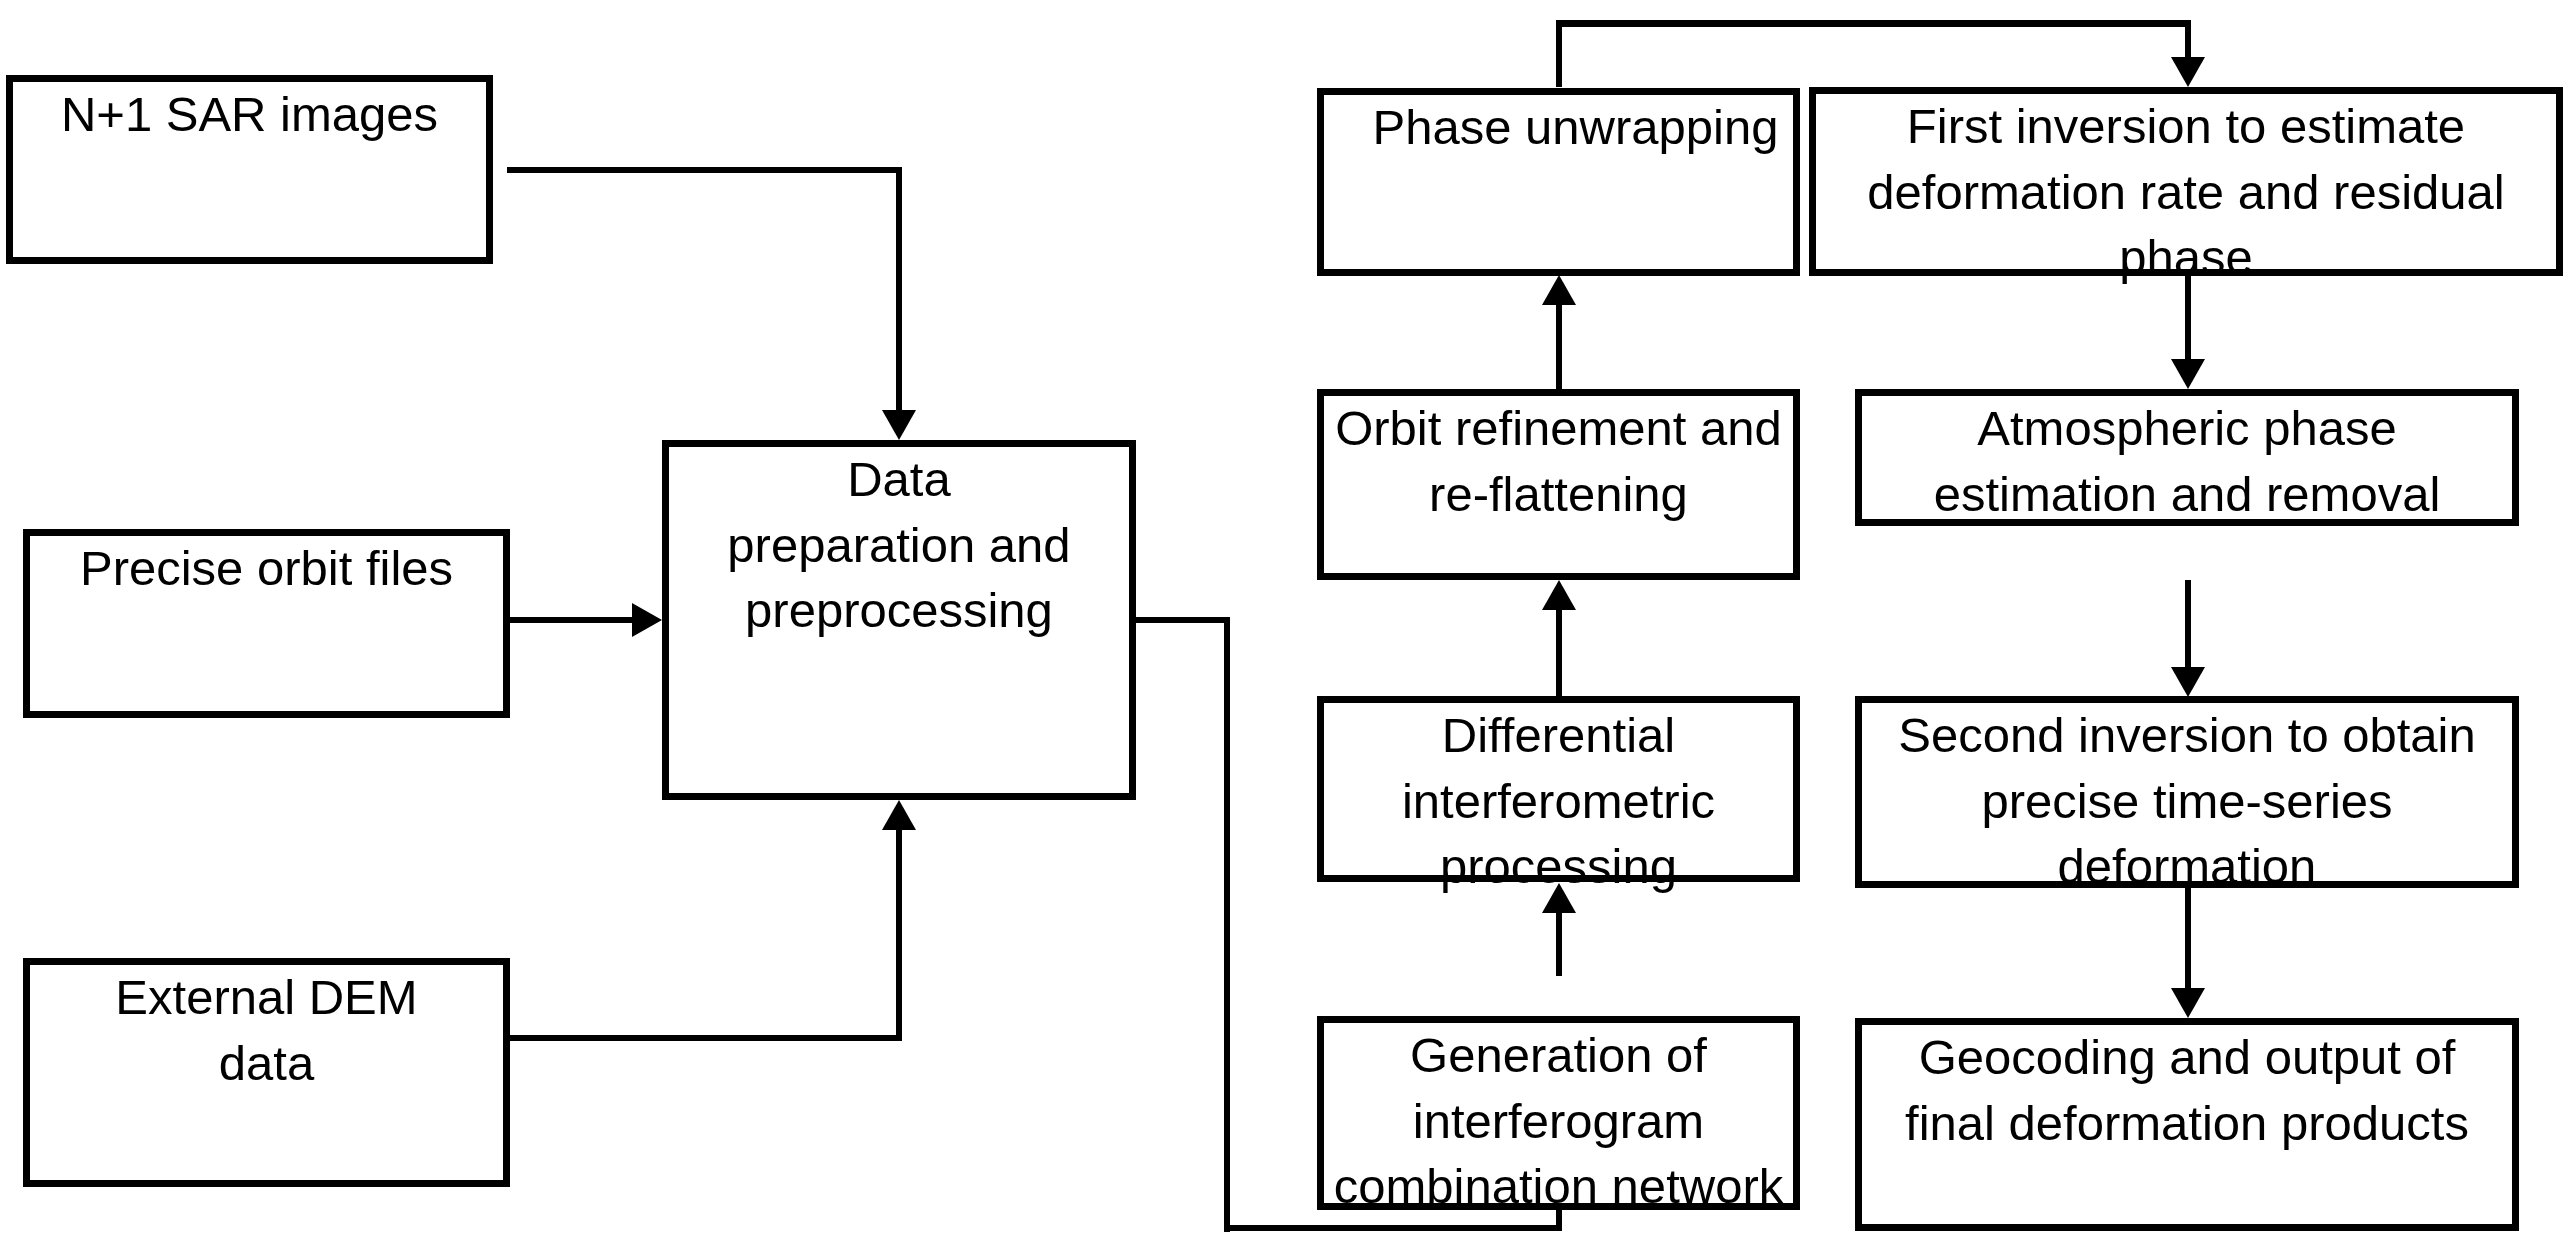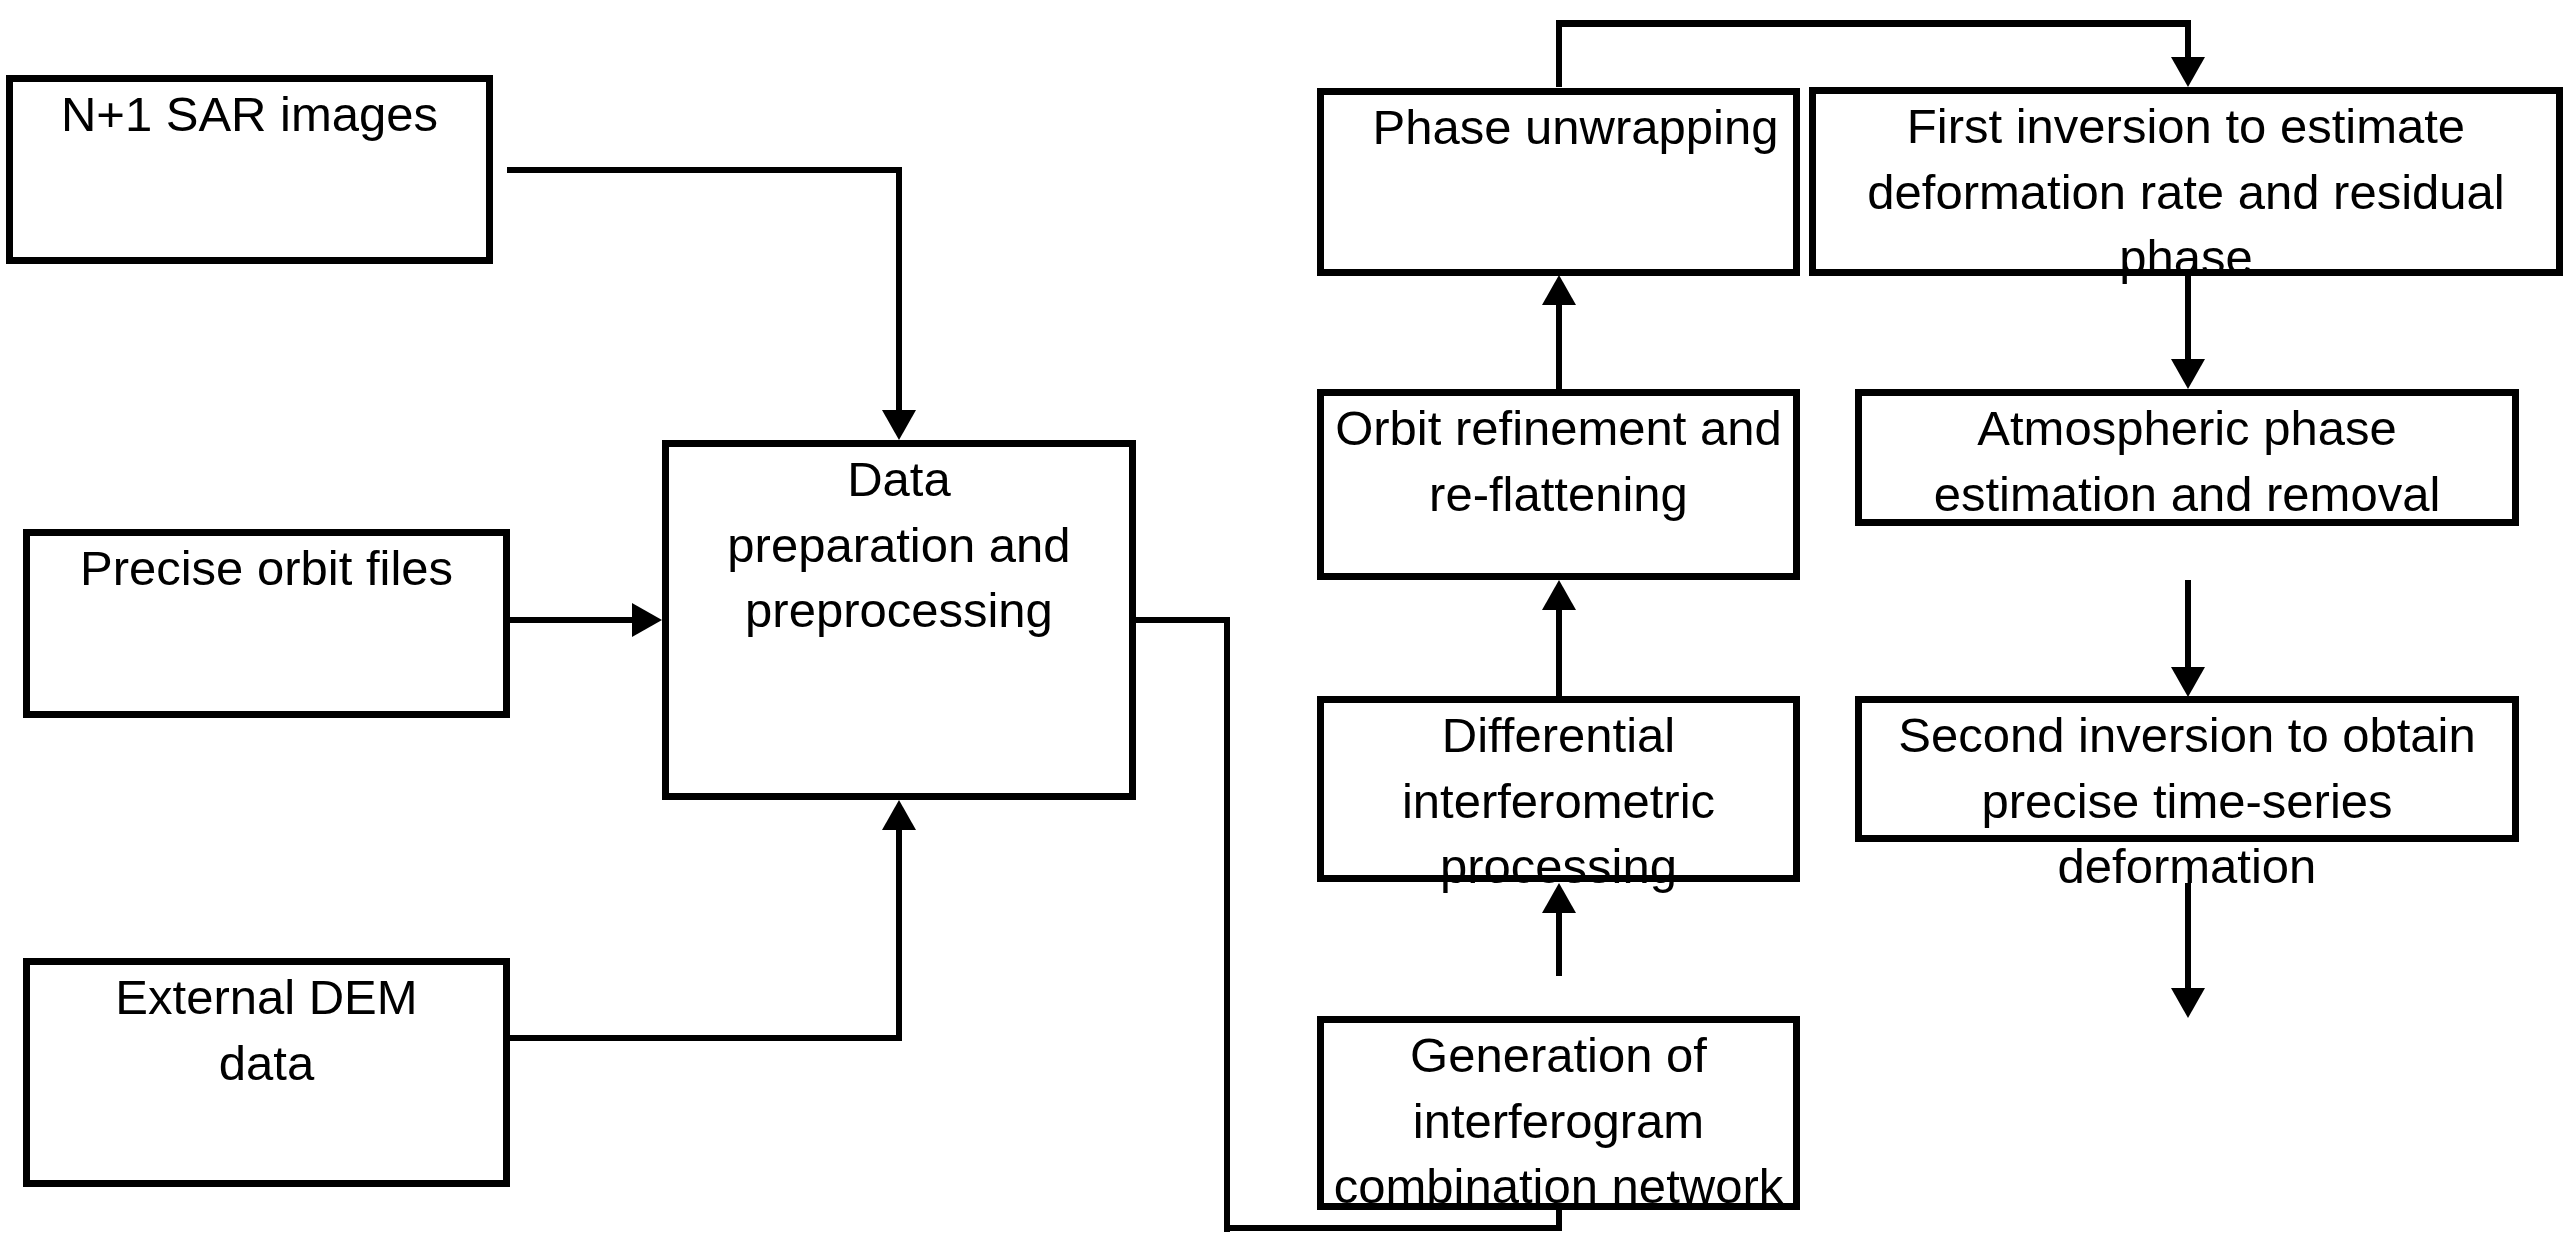--- a/index.html
+++ b/index.html
@@ -101,7 +101,7 @@
 estimation and removal</span>
   </div>
 
-  <div class="box" style="left:1855px; top:696px; width:664px; height:146px;">
+  <div class="box" style="left:1855px; top:696px; width:664px; height:192px;">
     <span class="box-label">Second inversion to obtain
 precise time-series
 deformation</span>

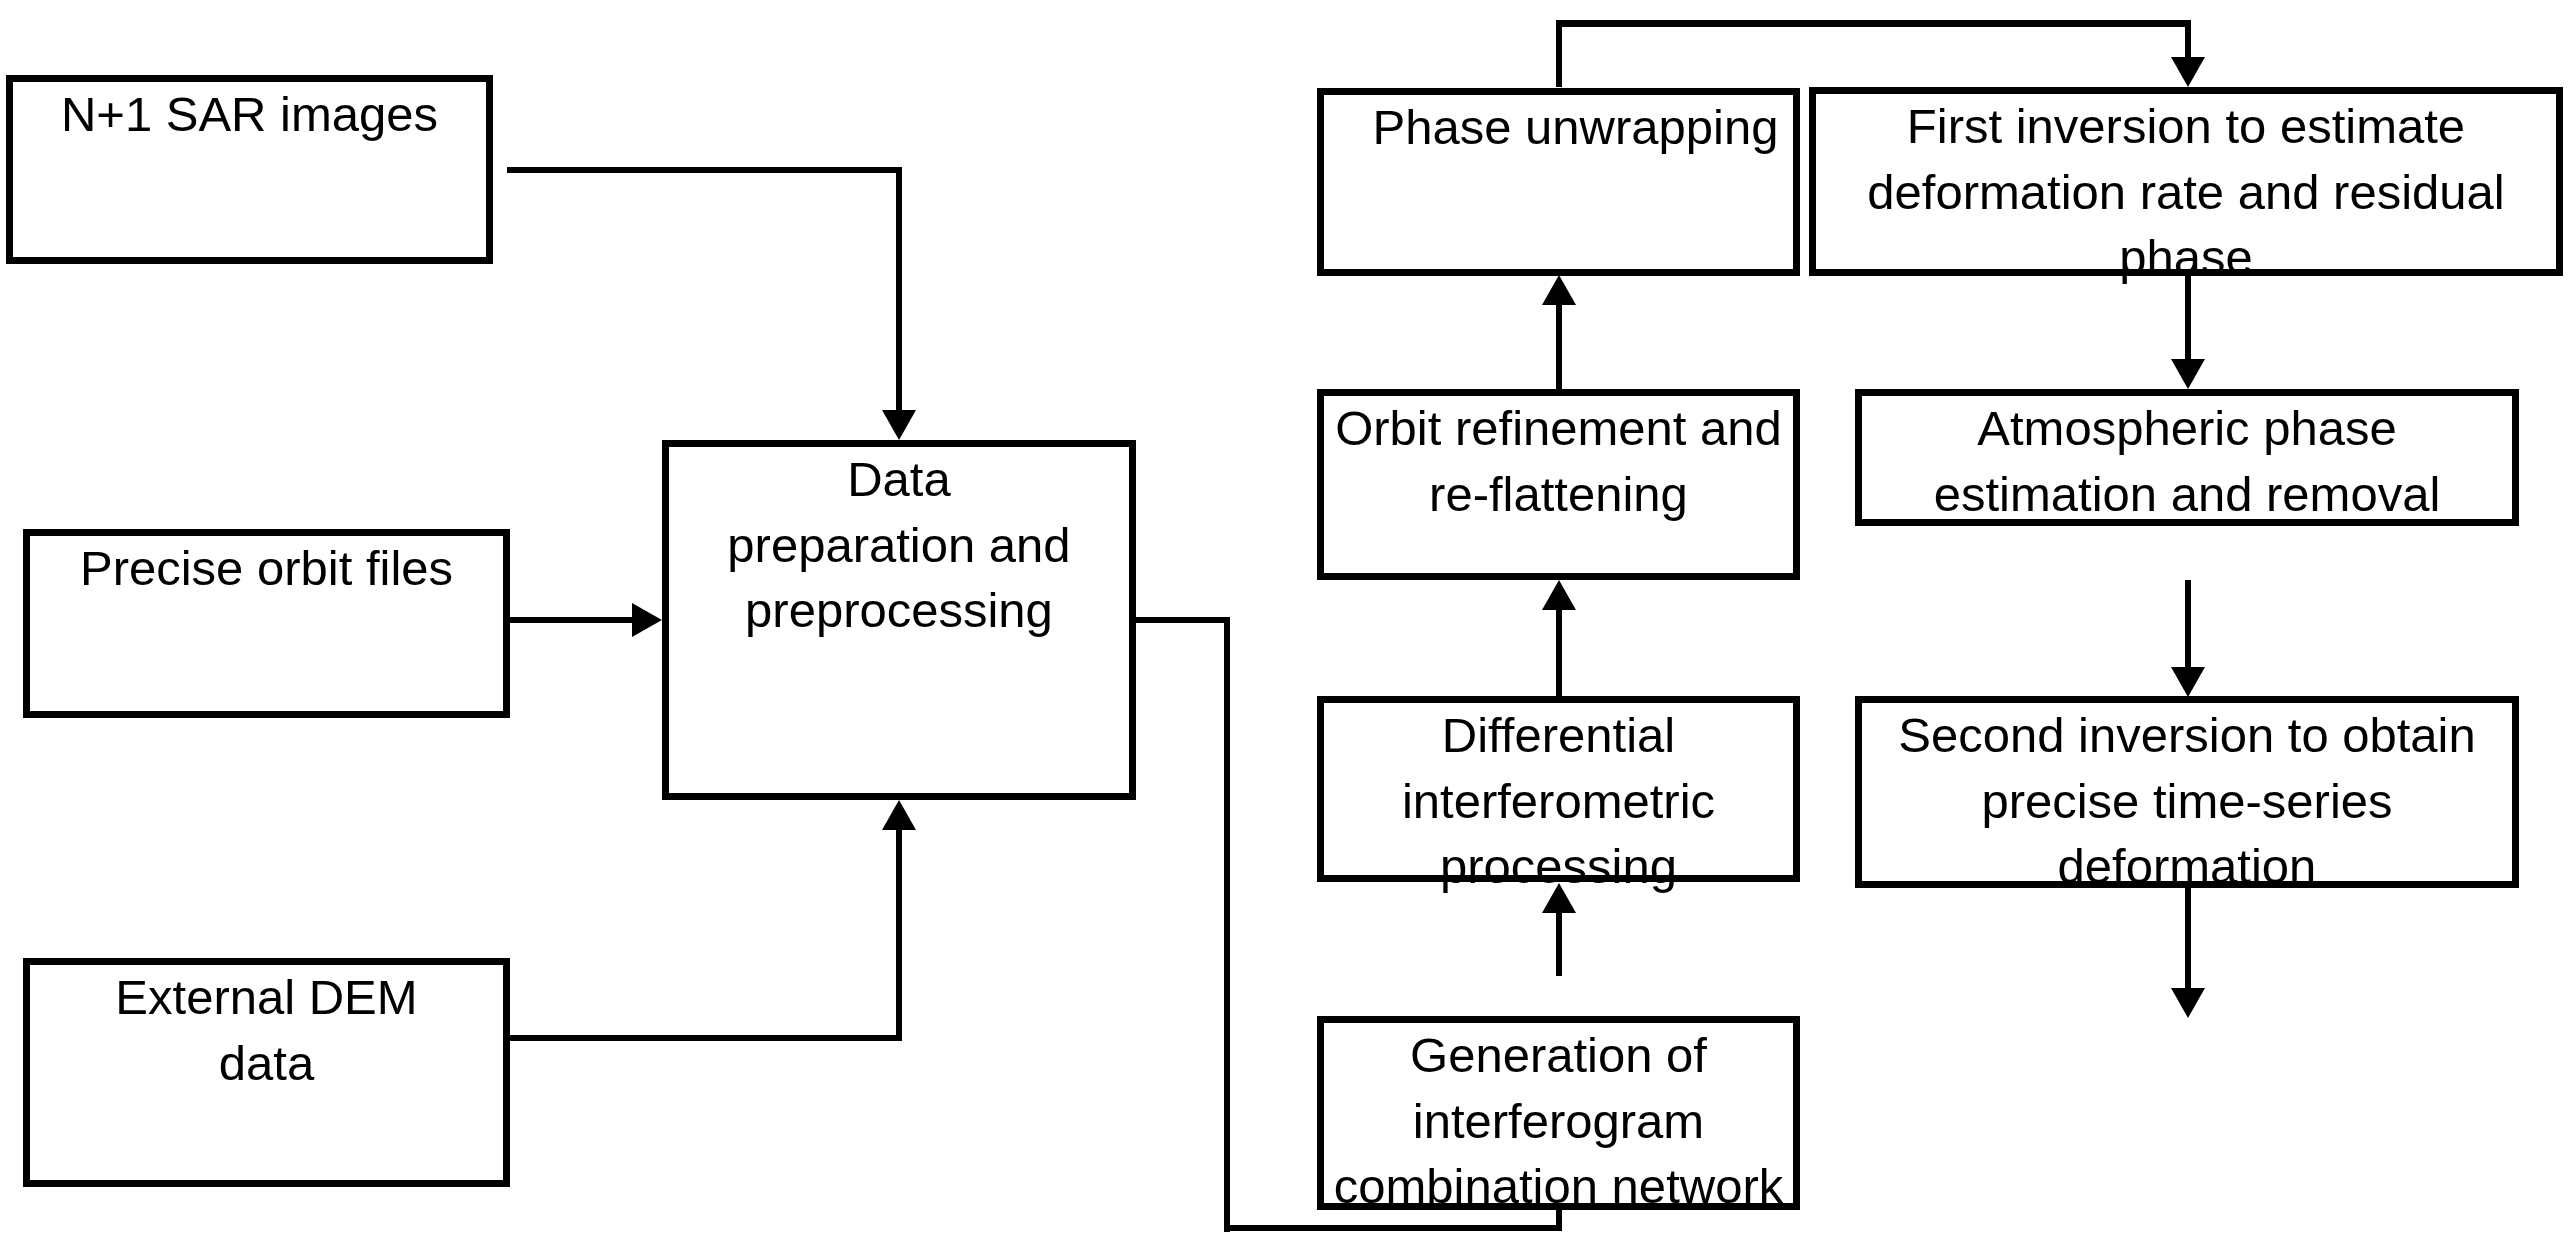--- a/index.html
+++ b/index.html
@@ -107,6 +107,10 @@
 deformation</span>
   </div>
 
+  <div class="box" style="left:1855px; top:1018px; width:664px; height:213px;">
+    <span class="box-label">Geocoding and output of
+final deformation products</span>
+  </div>
 
   <div class="seg" style="left:507px; top:167px; width:395px; height:6.3px;"></div>
   <div class="seg" style="left:896px; top:167px; width:6.3px; height:246px;"></div>

